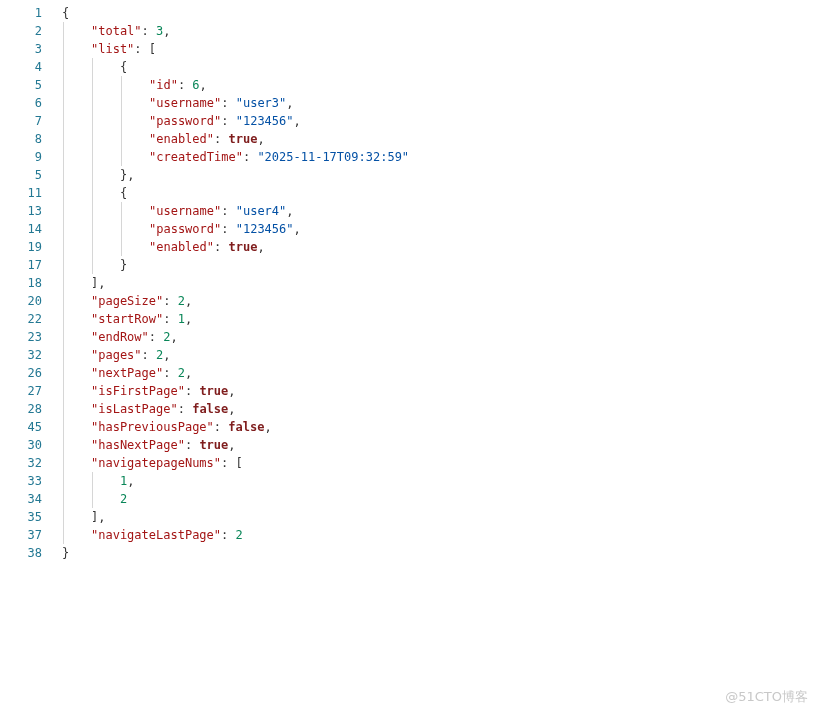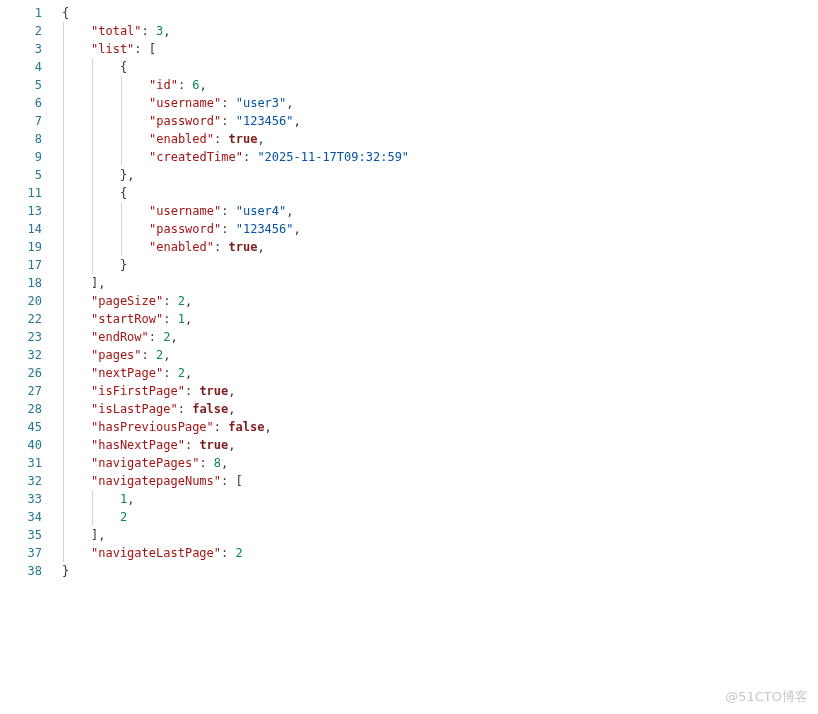--- a/index.html
+++ b/index.html
@@ -46,7 +46,7 @@
     <div class="line"><span class="ln">27</span><span class="guide" style="left: 63px;"></span><span class="code" style="left: 91px;"><span class="k">"isFirstPage"</span><span class="p">: </span><span class="b">true</span><span class="p">,</span></span></div>
     <div class="line"><span class="ln">28</span><span class="guide" style="left: 63px;"></span><span class="code" style="left: 91px;"><span class="k">"isLastPage"</span><span class="p">: </span><span class="b">false</span><span class="p">,</span></span></div>
     <div class="line"><span class="ln">45</span><span class="guide" style="left: 63px;"></span><span class="code" style="left: 91px;"><span class="k">"hasPreviousPage"</span><span class="p">: </span><span class="b">false</span><span class="p">,</span></span></div>
-    <div class="line"><span class="ln">40</span><span class="guide" style="left: 63px;"></span><span class="code" style="left: 91px;"><span class="k">"hasNextPage"</span><span class="p">: </span><span class="b">true</span><span class="p">,</span></span></div>
+    <div class="line"><span class="ln">30</span><span class="guide" style="left: 63px;"></span><span class="code" style="left: 91px;"><span class="k">"hasNextPage"</span><span class="p">: </span><span class="b">true</span><span class="p">,</span></span></div>
     <div class="line"><span class="ln">31</span><span class="guide" style="left: 63px;"></span><span class="code" style="left: 91px;"><span class="k">"navigatePages"</span><span class="p">: </span><span class="n">8</span><span class="p">,</span></span></div>
     <div class="line"><span class="ln">32</span><span class="guide" style="left: 63px;"></span><span class="code" style="left: 91px;"><span class="k">"navigatepageNums"</span><span class="p">: [</span></span></div>
     <div class="line"><span class="ln">33</span><span class="guide" style="left: 63px;"></span><span class="guide" style="left: 92px;"></span><span class="code" style="left: 120px;"><span class="n">1</span><span class="p">,</span></span></div>

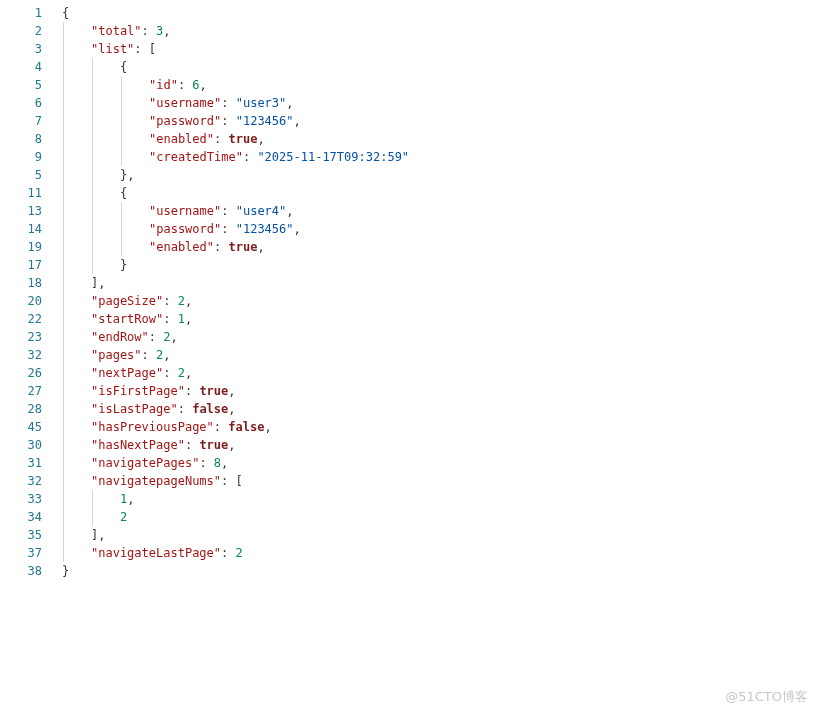--- a/index.html
+++ b/index.html
@@ -47,7 +47,6 @@
     <div class="line"><span class="ln">28</span><span class="guide" style="left: 63px;"></span><span class="code" style="left: 91px;"><span class="k">"isLastPage"</span><span class="p">: </span><span class="b">false</span><span class="p">,</span></span></div>
     <div class="line"><span class="ln">45</span><span class="guide" style="left: 63px;"></span><span class="code" style="left: 91px;"><span class="k">"hasPreviousPage"</span><span class="p">: </span><span class="b">false</span><span class="p">,</span></span></div>
     <div class="line"><span class="ln">30</span><span class="guide" style="left: 63px;"></span><span class="code" style="left: 91px;"><span class="k">"hasNextPage"</span><span class="p">: </span><span class="b">true</span><span class="p">,</span></span></div>
-    <div class="line"><span class="ln">31</span><span class="guide" style="left: 63px;"></span><span class="code" style="left: 91px;"><span class="k">"navigatePages"</span><span class="p">: </span><span class="n">8</span><span class="p">,</span></span></div>
     <div class="line"><span class="ln">32</span><span class="guide" style="left: 63px;"></span><span class="code" style="left: 91px;"><span class="k">"navigatepageNums"</span><span class="p">: [</span></span></div>
     <div class="line"><span class="ln">33</span><span class="guide" style="left: 63px;"></span><span class="guide" style="left: 92px;"></span><span class="code" style="left: 120px;"><span class="n">1</span><span class="p">,</span></span></div>
     <div class="line"><span class="ln">34</span><span class="guide" style="left: 63px;"></span><span class="guide" style="left: 92px;"></span><span class="code" style="left: 120px;"><span class="n">2</span></span></div>

